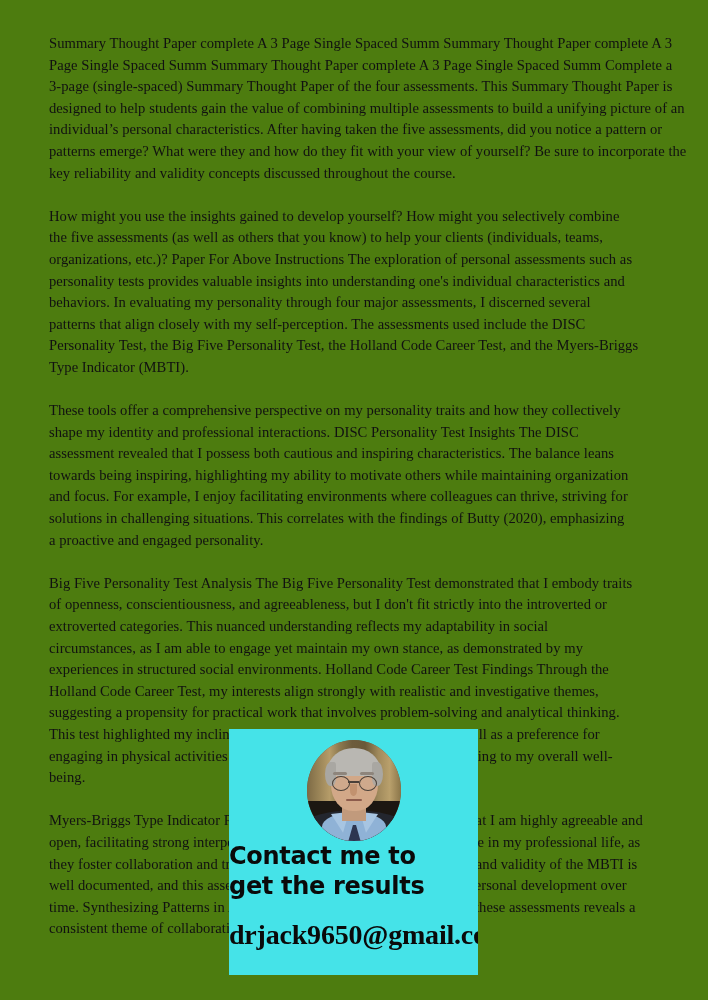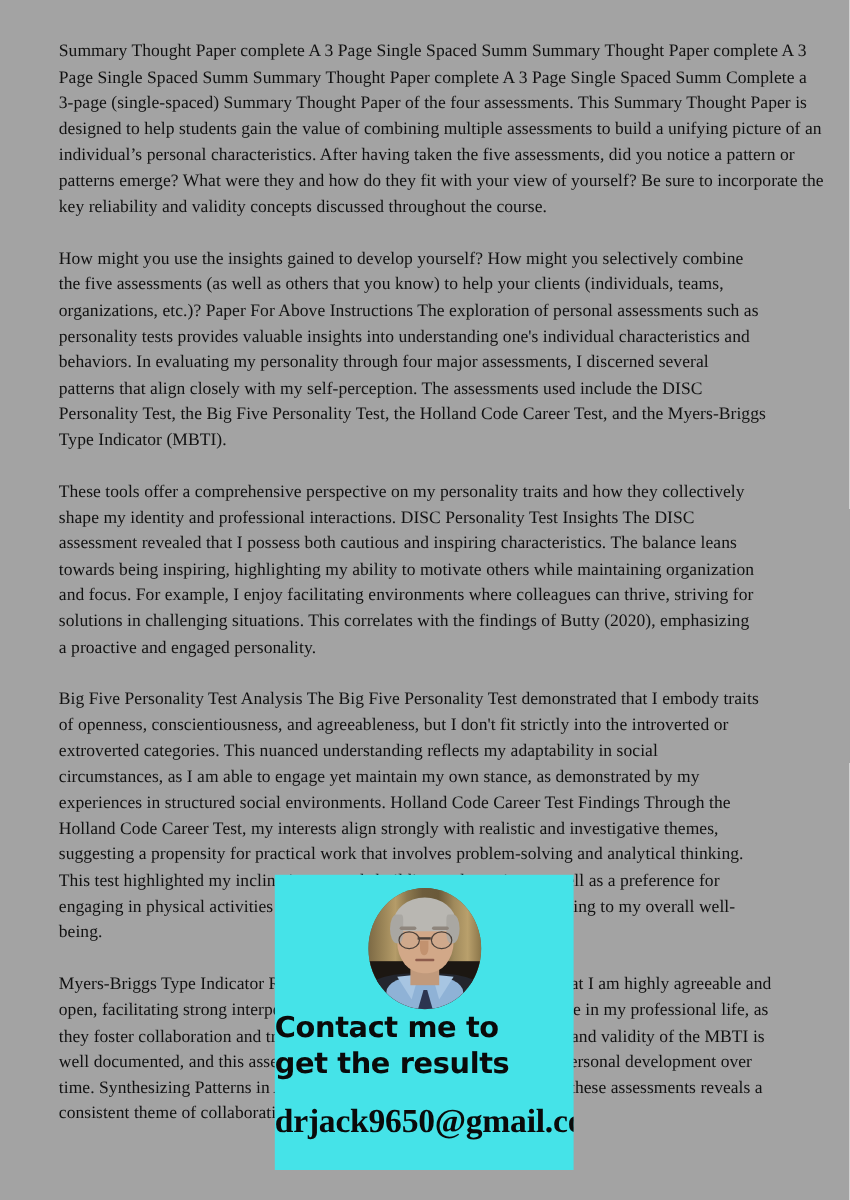--- a/index.html
+++ b/index.html
@@ -20,7 +20,7 @@
     position: relative;
     width: 708px;
     height: 1000px;
-    background: #a3a3a3;
+    background: #4d7c0f;
   }
 
   

